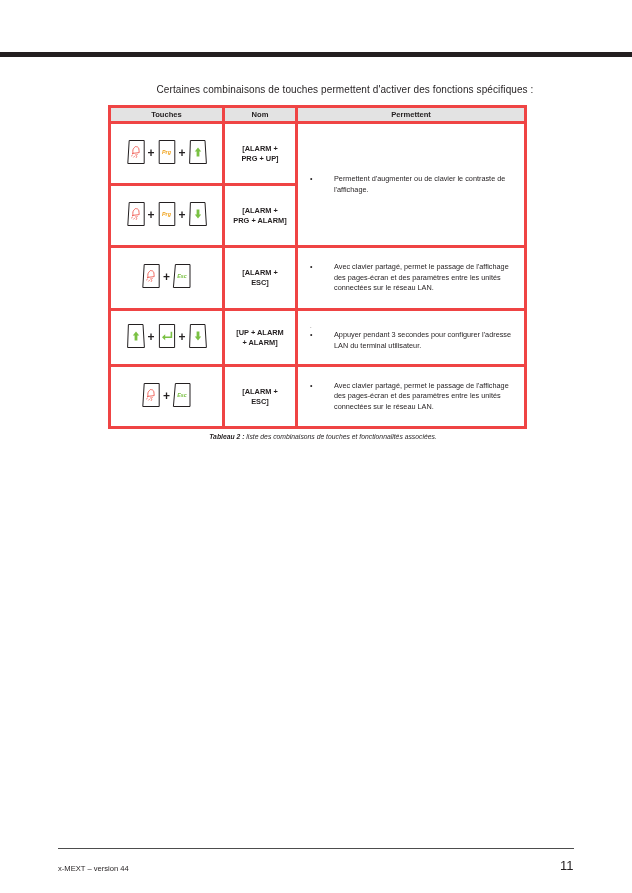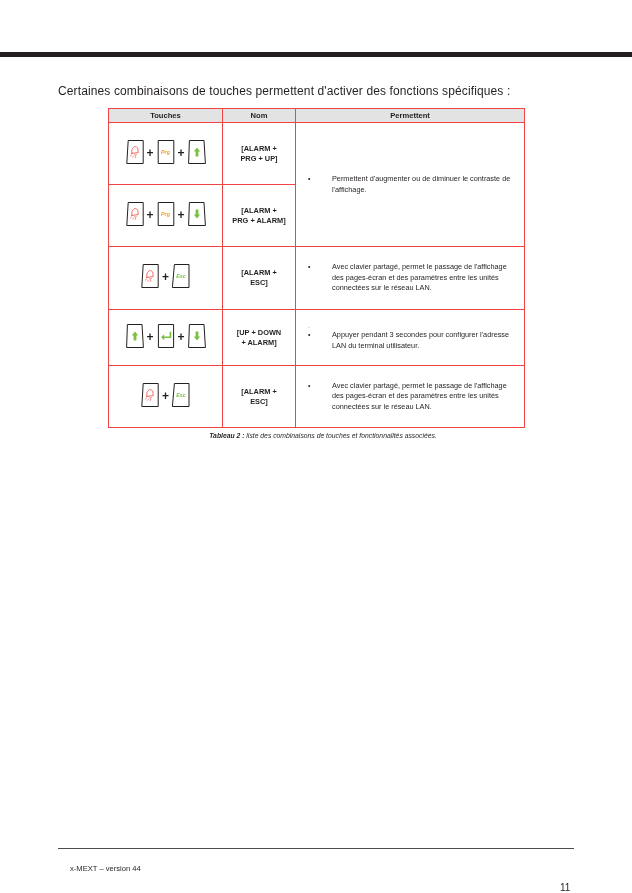--- a/index.html
+++ b/index.html
@@ -36,9 +36,10 @@
 
   .intro {
     margin: 0 0 10px 58px;
-    font-size: 12px;
+    font-size: 10px;
     color: #231f20;
     letter-spacing: 0.01em;
+    text-align: center;
   }
 
   

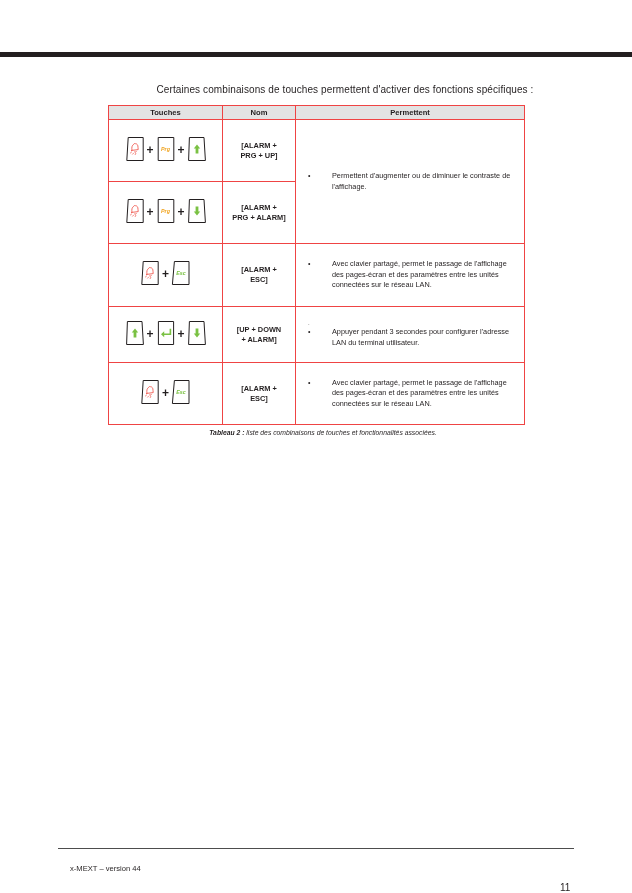--- a/index.html
+++ b/index.html
@@ -51,7 +51,7 @@
   }
   .combo-table th,
   .combo-table td {
-    border: 1px solid #ef4444;
+    border: 3px solid #ef4444;
     vertical-align: middle;
   }
   .combo-table thead th {

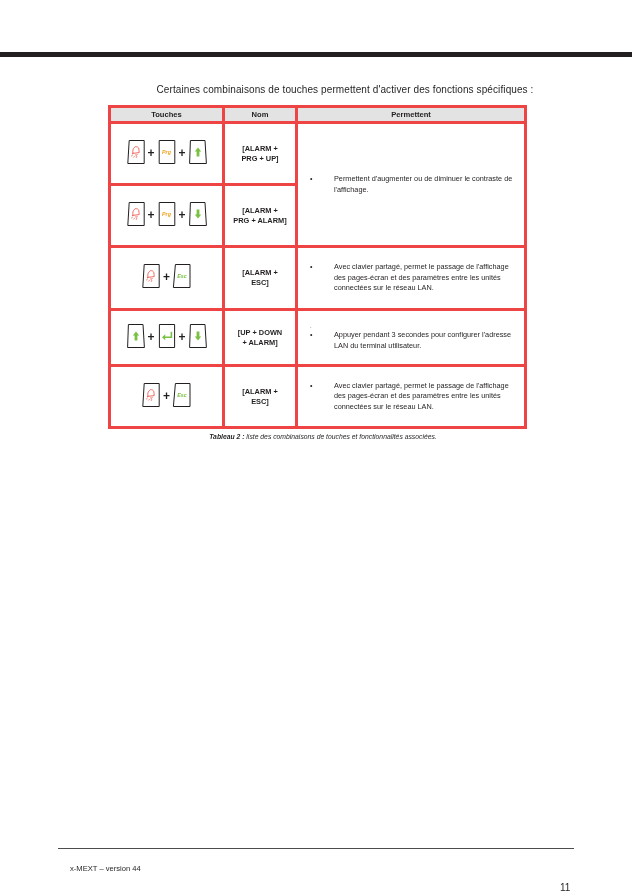--- a/index.html
+++ b/index.html
@@ -250,7 +250,7 @@
         <td class="desc-cell" rowspan="2">
           <div class="bullet-row">
             <span class="bullet-dot">•</span>
-            <span class="bullet-text">Permettent d'augmenter ou de diminuer le contraste de l'affichage.</span>
+            <span class="bullet-text">Permettent d'augmenter ou de clavier le contraste de l'affichage.</span>
           </div>
         </td>
       </tr>

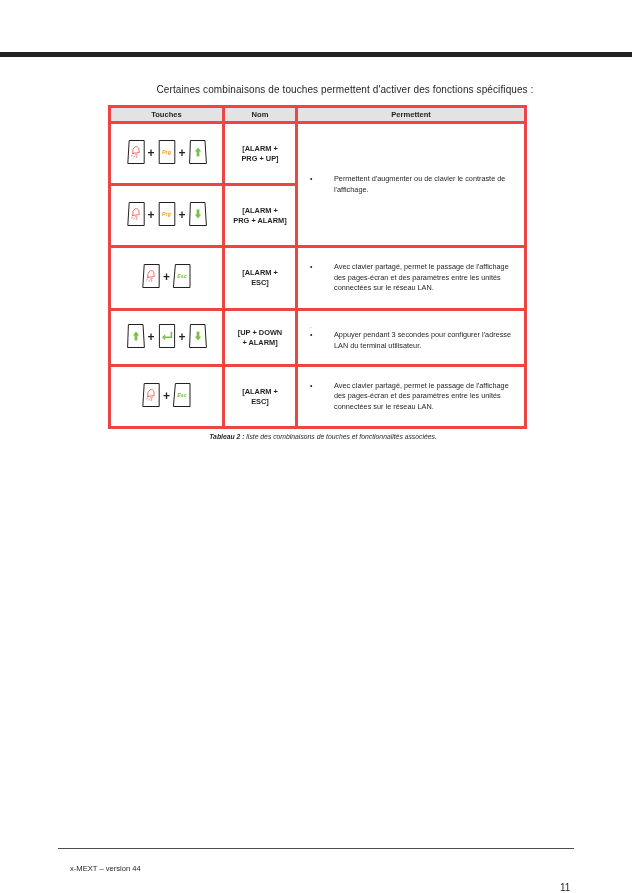--- a/index.html
+++ b/index.html
@@ -358,7 +358,7 @@
           </span>
         </td>
         <td class="name-cell">
-          <span>[UP + DOWN</span><br>
+          <span>[UP + ALARM</span><br>
           <span>+ ALARM]</span>
         </td>
         <td class="desc-cell">

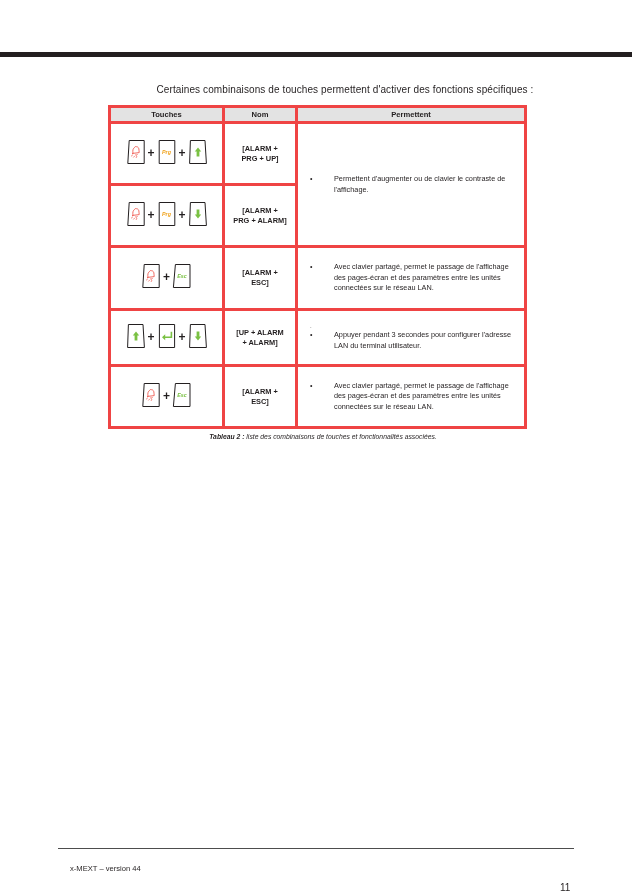--- a/index.html
+++ b/index.html
@@ -177,7 +177,6 @@
     top: 864px;
     font-size: 7.6px;
     color: #231f20;
-    margin-left: 12px;
   }
   .footer-page {
     position: absolute;

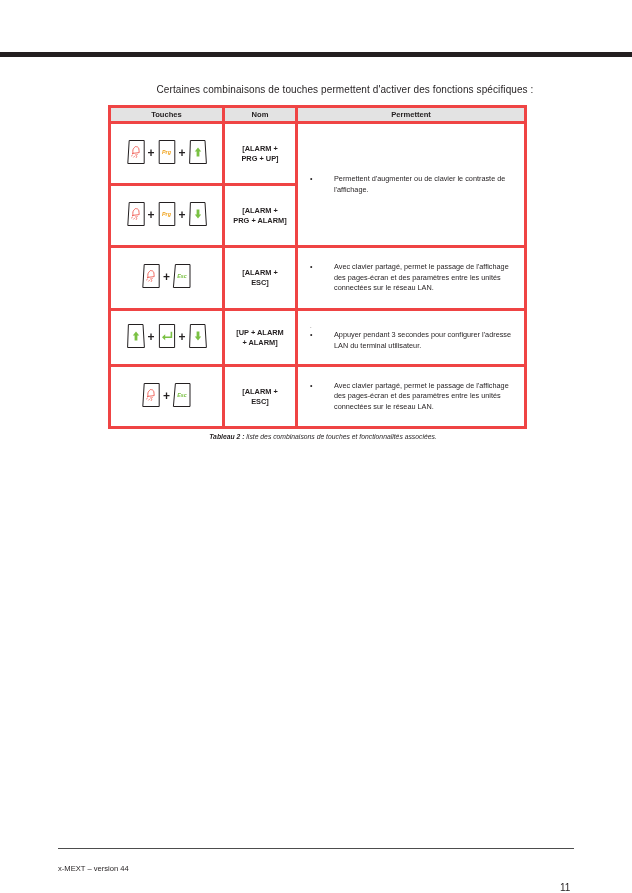--- a/index.html
+++ b/index.html
@@ -182,9 +182,8 @@
     position: absolute;
     left: 560px;
     top: 858px;
-    font-size: 10px;
-    color: #231f20;
-    margin-top: 24px;
+    font-size: 13px;
+    color: #231f20;
   }
 </style>
 </head>

